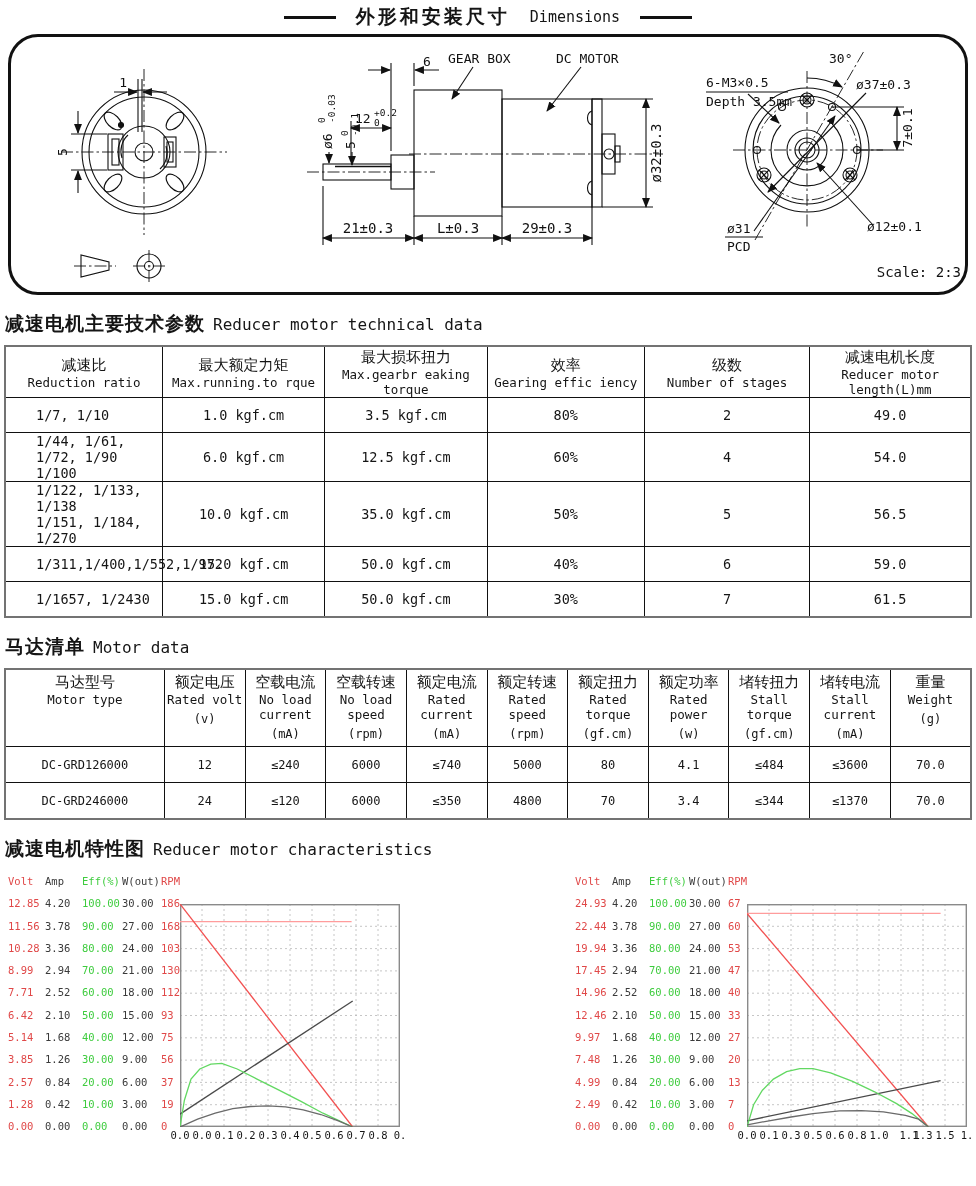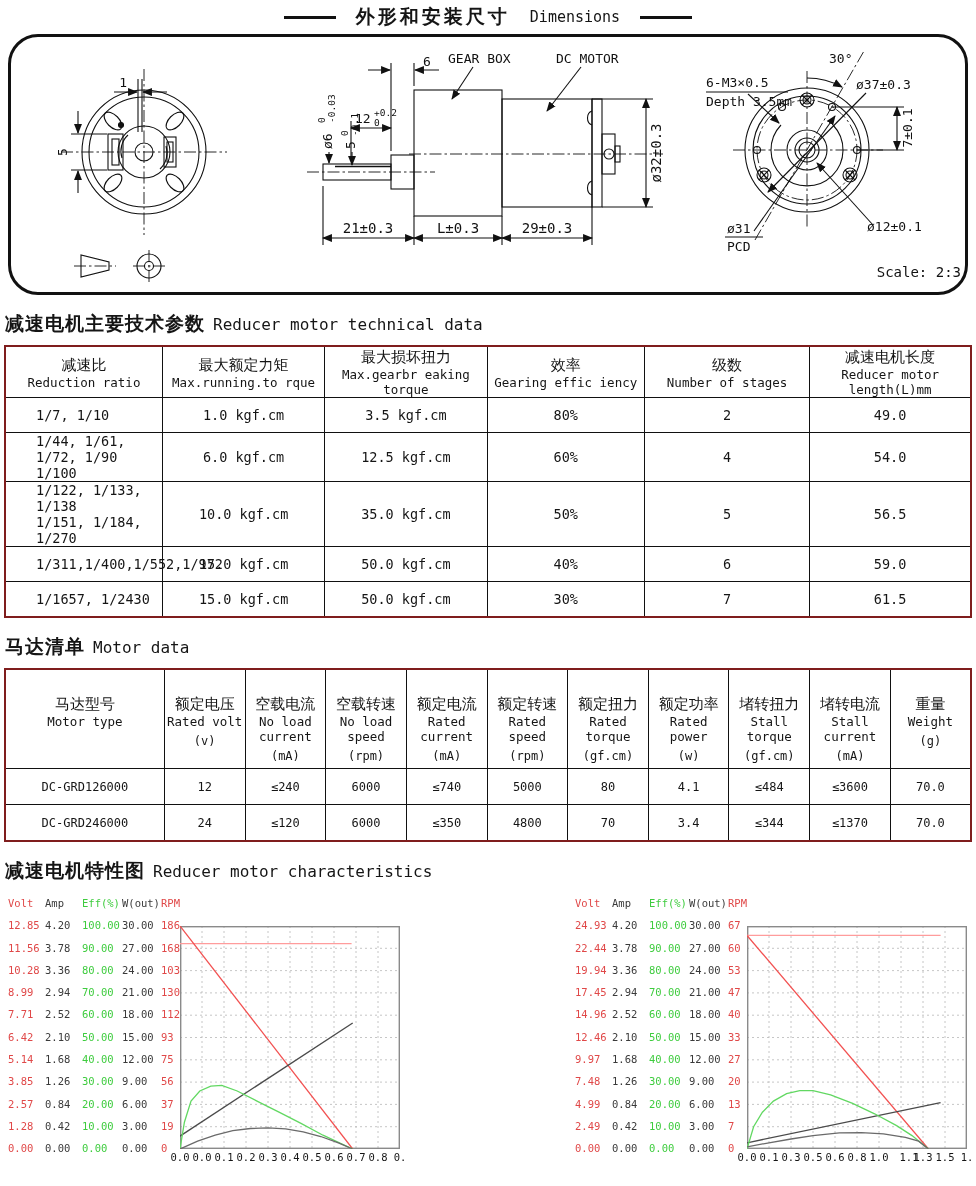--- a/index.html
+++ b/index.html
@@ -23,7 +23,7 @@
   
   table{border-collapse:collapse;width:968px;margin:0 4px;table-layout:fixed;}
   th,td{border:1px solid #111;text-align:center;font-weight:normal;padding:0;}
-  table{border:2px solid #7f1d1d;}
+  table{border:2px solid #737373;}
   #t1 th{height:44px;}
   #t1 td{height:34px;font-size:13.5px;}
   #t1 td.l{text-align:left;padding-left:30px;line-height:16px;}

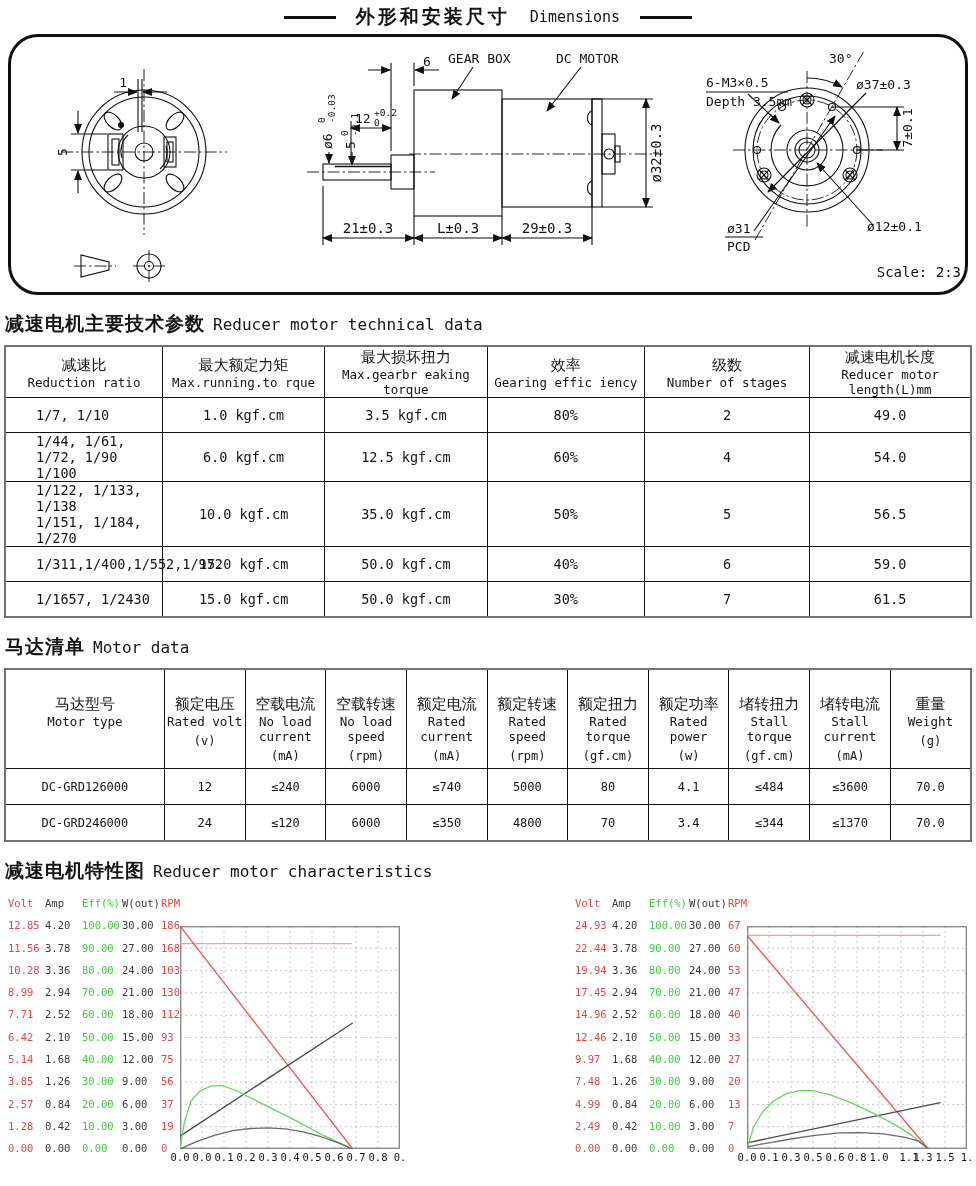--- a/index.html
+++ b/index.html
@@ -27,7 +27,7 @@
   #t1 th{height:44px;}
   #t1 td{height:34px;font-size:13.5px;}
   #t1 td.l{text-align:left;padding-left:30px;line-height:16px;}
-  #t2 th{height:70px;vertical-align:top;padding-top:24px;}
+  #t2 th{height:70px;vertical-align:top;padding-top:2px;}
   #t2 td{height:35px;font-size:12px;}
   .hcn{font-size:15px;font-family:"DejaVu Sans","Liberation Sans",sans-serif;line-height:20px;}
   .hen{font-size:12.5px;line-height:15px;}

